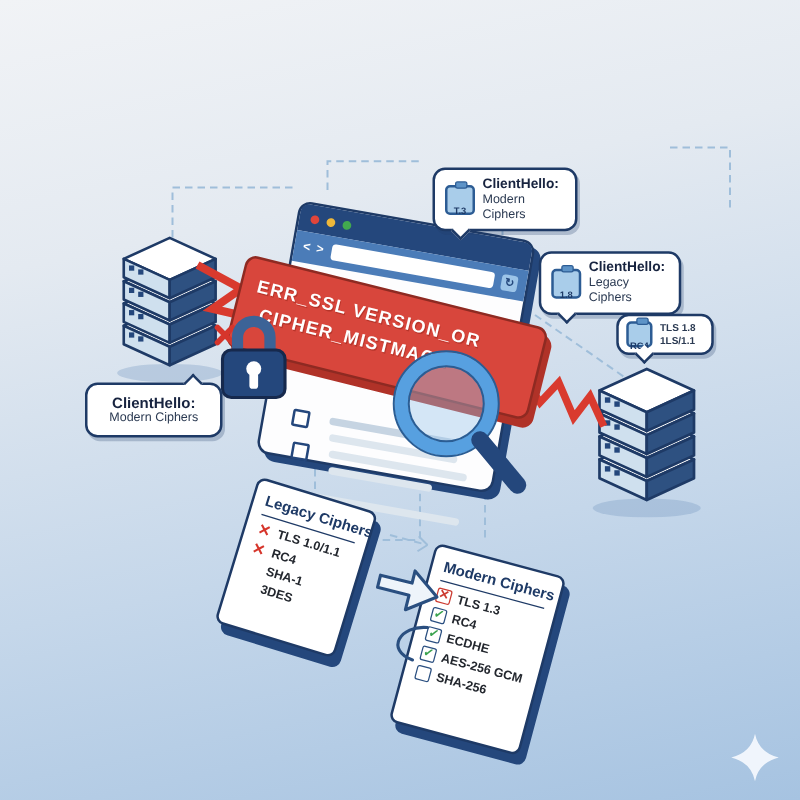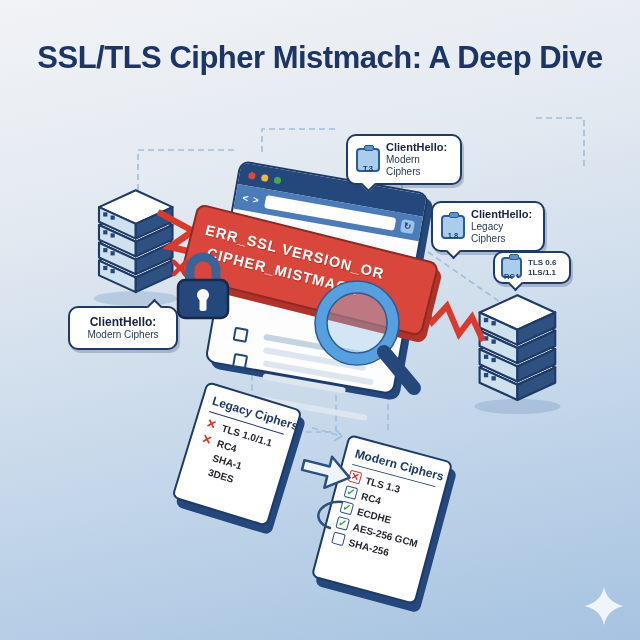--- a/index.html
+++ b/index.html
@@ -107,7 +107,6 @@
     <path d="M342 436 L335 429 M342 436 L334 441" stroke="#9fbeda" stroke-width="1.6" fill="none"></path>
   </svg>
 
-  <div id="title">SSL/TLS Cipher Mistmach: A Deep Dive</div>
 
   <svg class="abs" style="left:78px;top:188px" width="105" height="118" viewBox="0 0 100 112">
     <ellipse cx="55" cy="105" rx="40" ry="7" fill="rgba(110,145,190,0.30)"></ellipse>

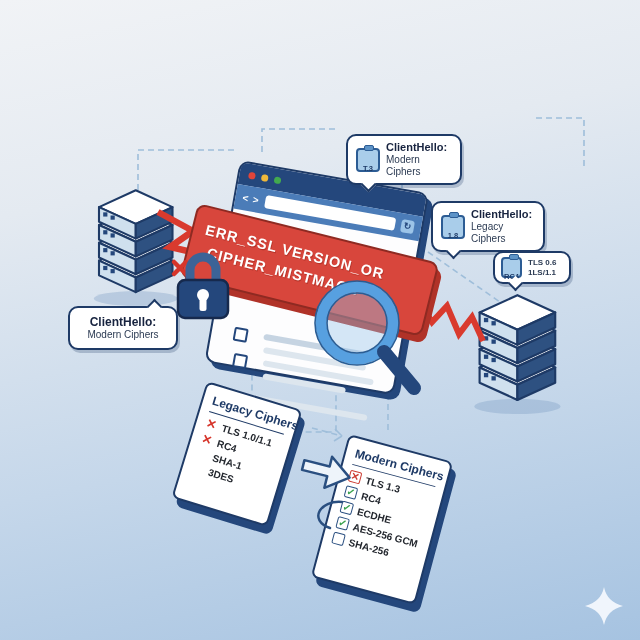--- a/index.html
+++ b/index.html
@@ -257,7 +257,7 @@
       <span class="clip-label">RC4</span>
     </span>
     <span class="btxt">
-      <div class="bsmall">TLS 0.6</div>
+      <div class="bsmall">TLS 1.8</div>
       <div class="bsmall">1LS/1.1</div>
     </span>
     <span class="tail tail-down"></span>

